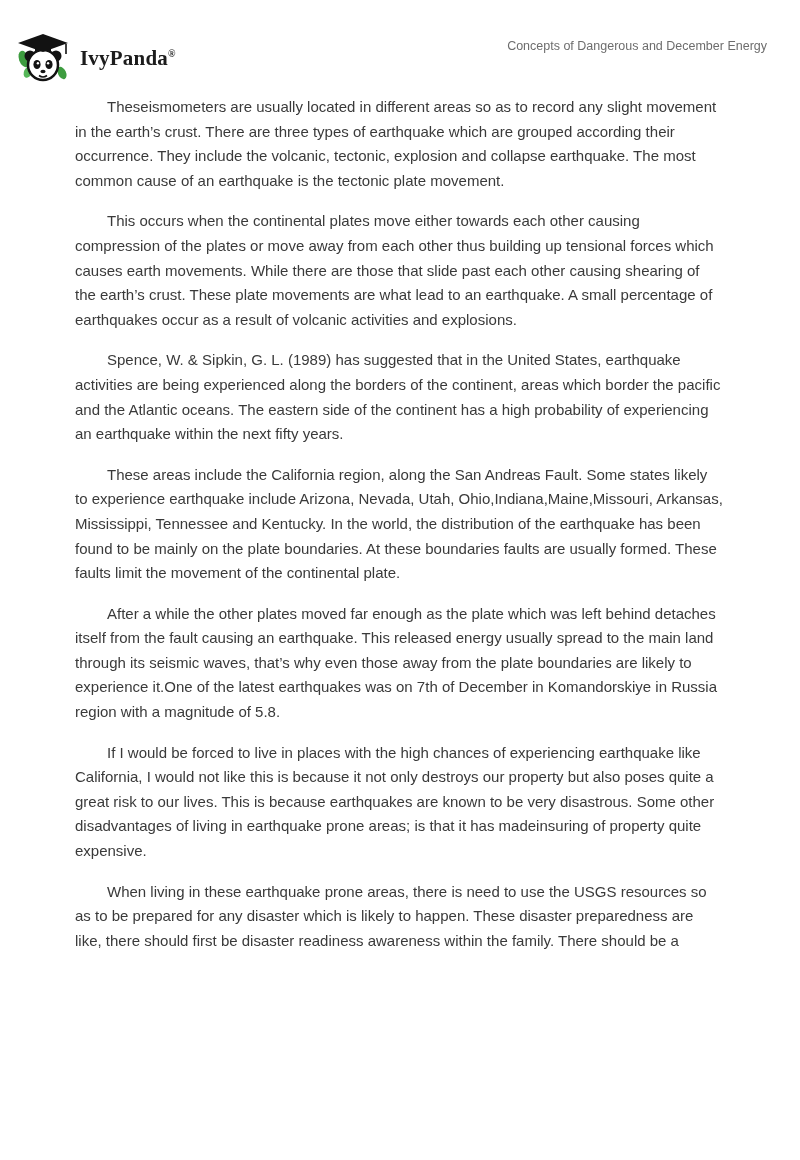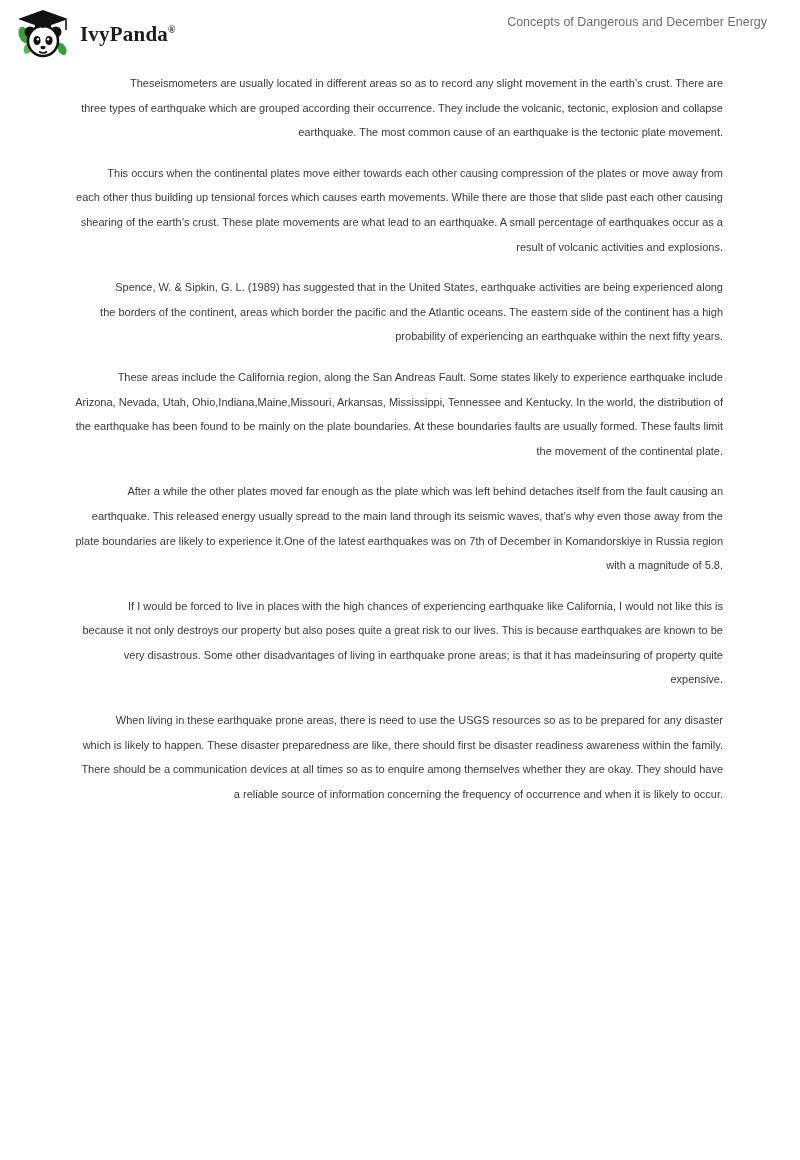--- a/index.html
+++ b/index.html
@@ -10,7 +10,7 @@
     position: relative;
     color: #3a3a3a;
   }
-  .page { position: relative; width: 800px; height: 934px; overflow: hidden; }
+  .page { position: relative; width: 800px; height: 934px; overflow: hidden; margin-top: 24px; }
 
   .header { position: absolute; top: 0; left: 0; right: 0; height: 64px; }
   .logo-wrap { position: absolute; left: 16px; top: 8px; display: flex; align-items: center; gap: 10px; }

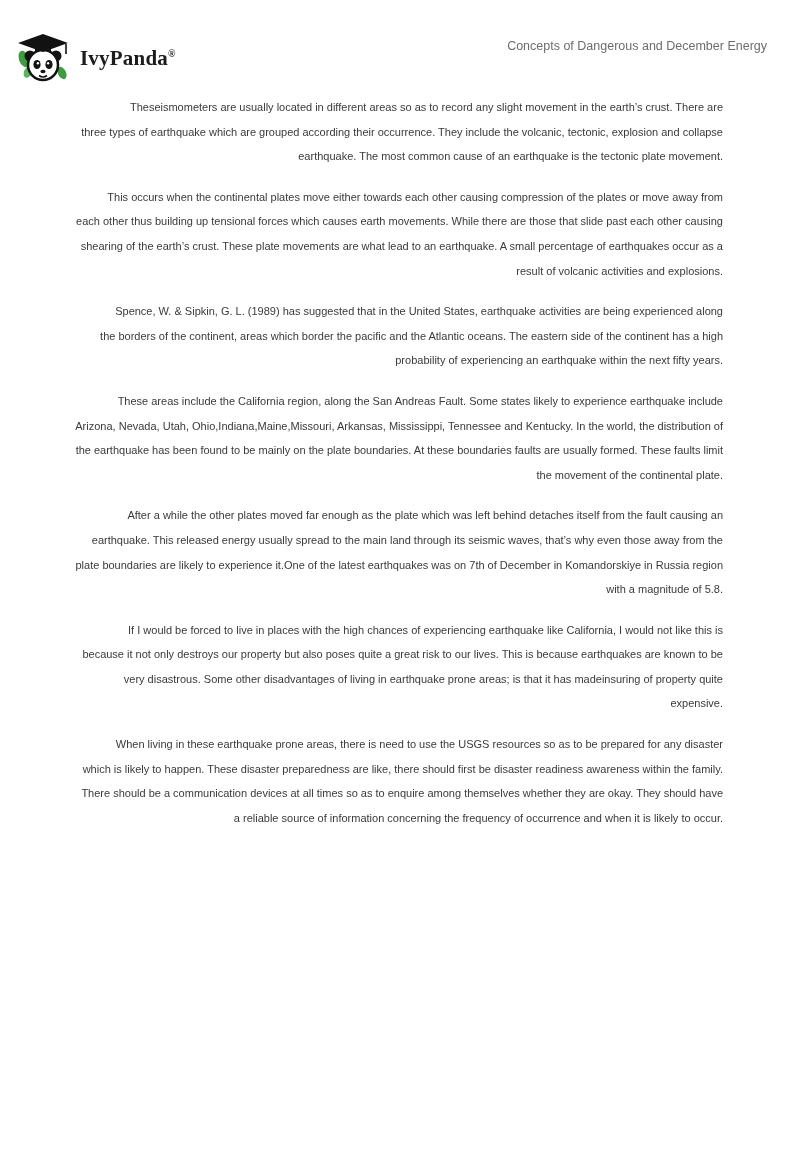--- a/index.html
+++ b/index.html
@@ -26,12 +26,12 @@
 
   .content { position: absolute; left: 75px; top: 71px; width: 648px; }
   .content p {
-    font-size: 11px;
+    font-size: 15px;
     line-height: 24.6px;
     color: #3a3a3a;
     text-indent: 32px;
     margin-bottom: 16px;
-    text-align: right;
+    text-align: left;
   }
 
   .footer-url {

